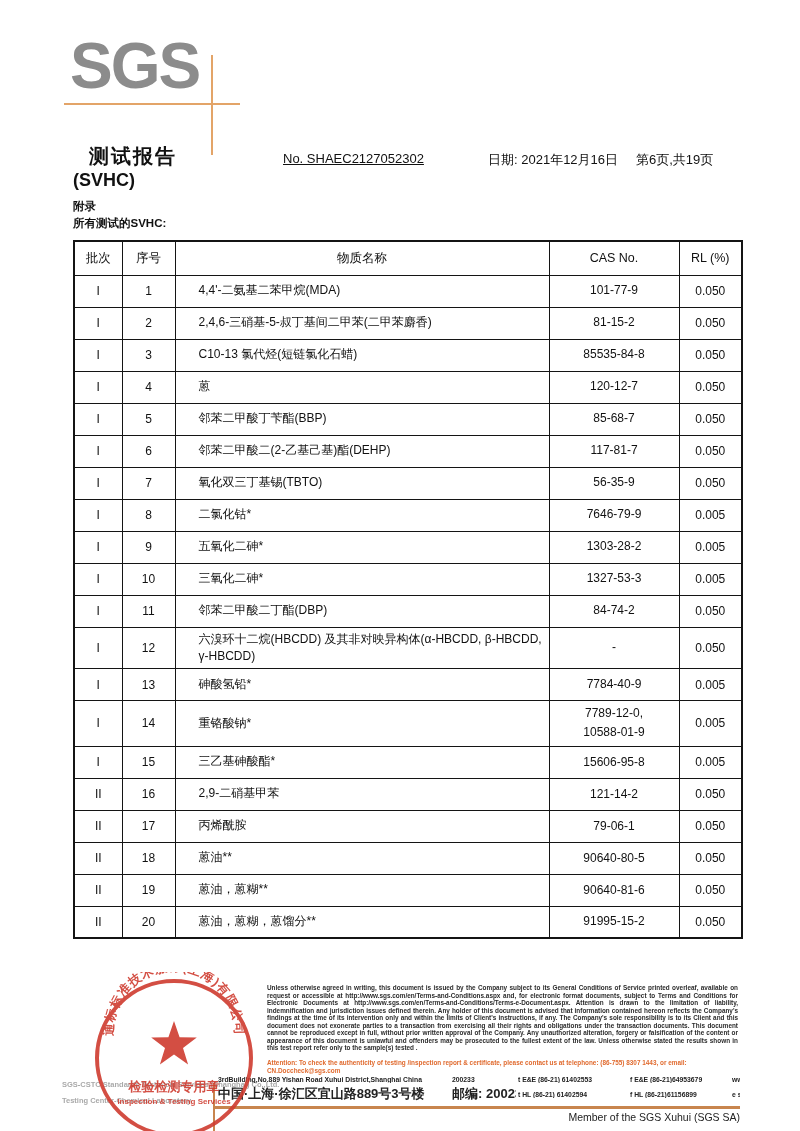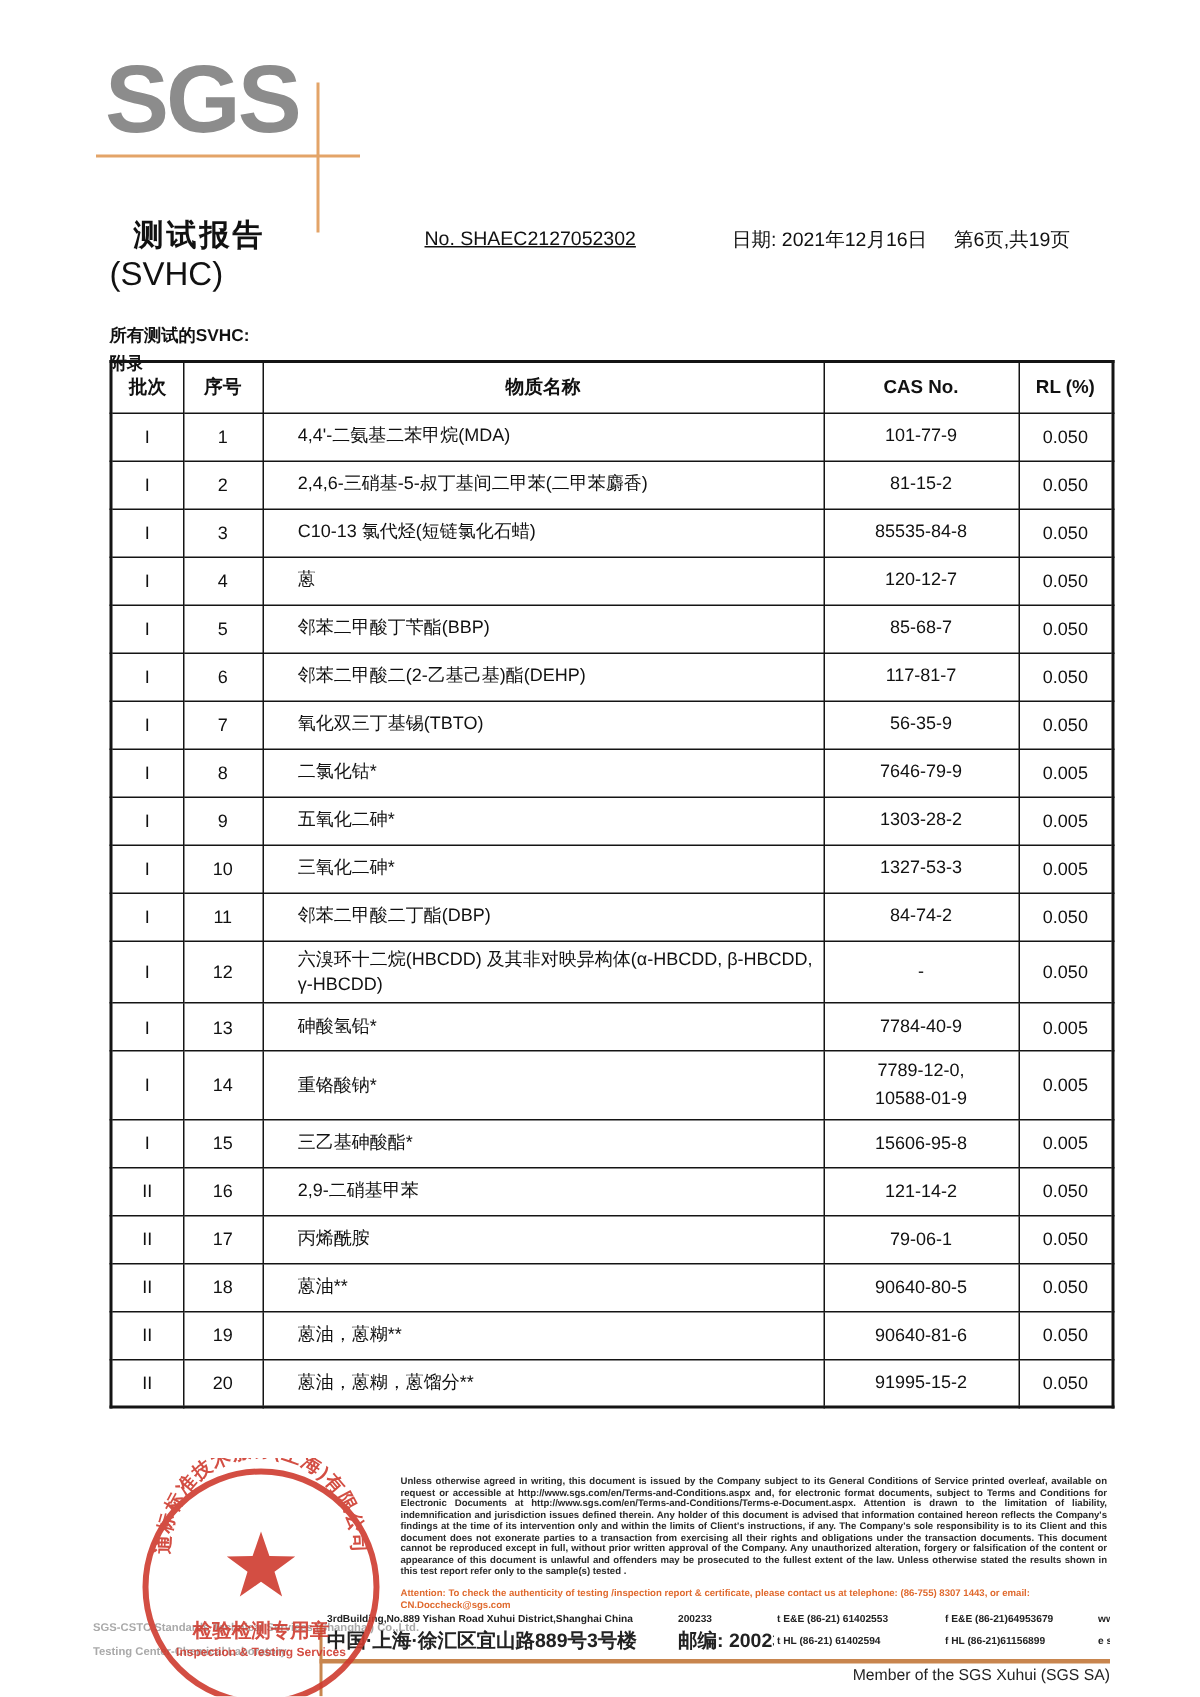--- a/index.html
+++ b/index.html
@@ -15,7 +15,7 @@
 
   
   .report-title { position:absolute; left:73px; top:143px; font-size:20px; font-weight:bold; letter-spacing:2px;margin-left:16px; }
-  .report-subtitle { position:absolute; left:73px; top:170px; font-size:22px; font-weight:normal; }
+  .report-subtitle { position:absolute; left:73px; top:170px; font-size:18px; font-weight:bold; }
   .report-no { position:absolute; left:283px; top:151px; font-size:13px;text-decoration:underline; }
   .report-date { position:absolute; left:488px; top:151px; font-size:13px; }
   .report-pages { position:absolute; left:636px; top:151px; font-size:13px; }

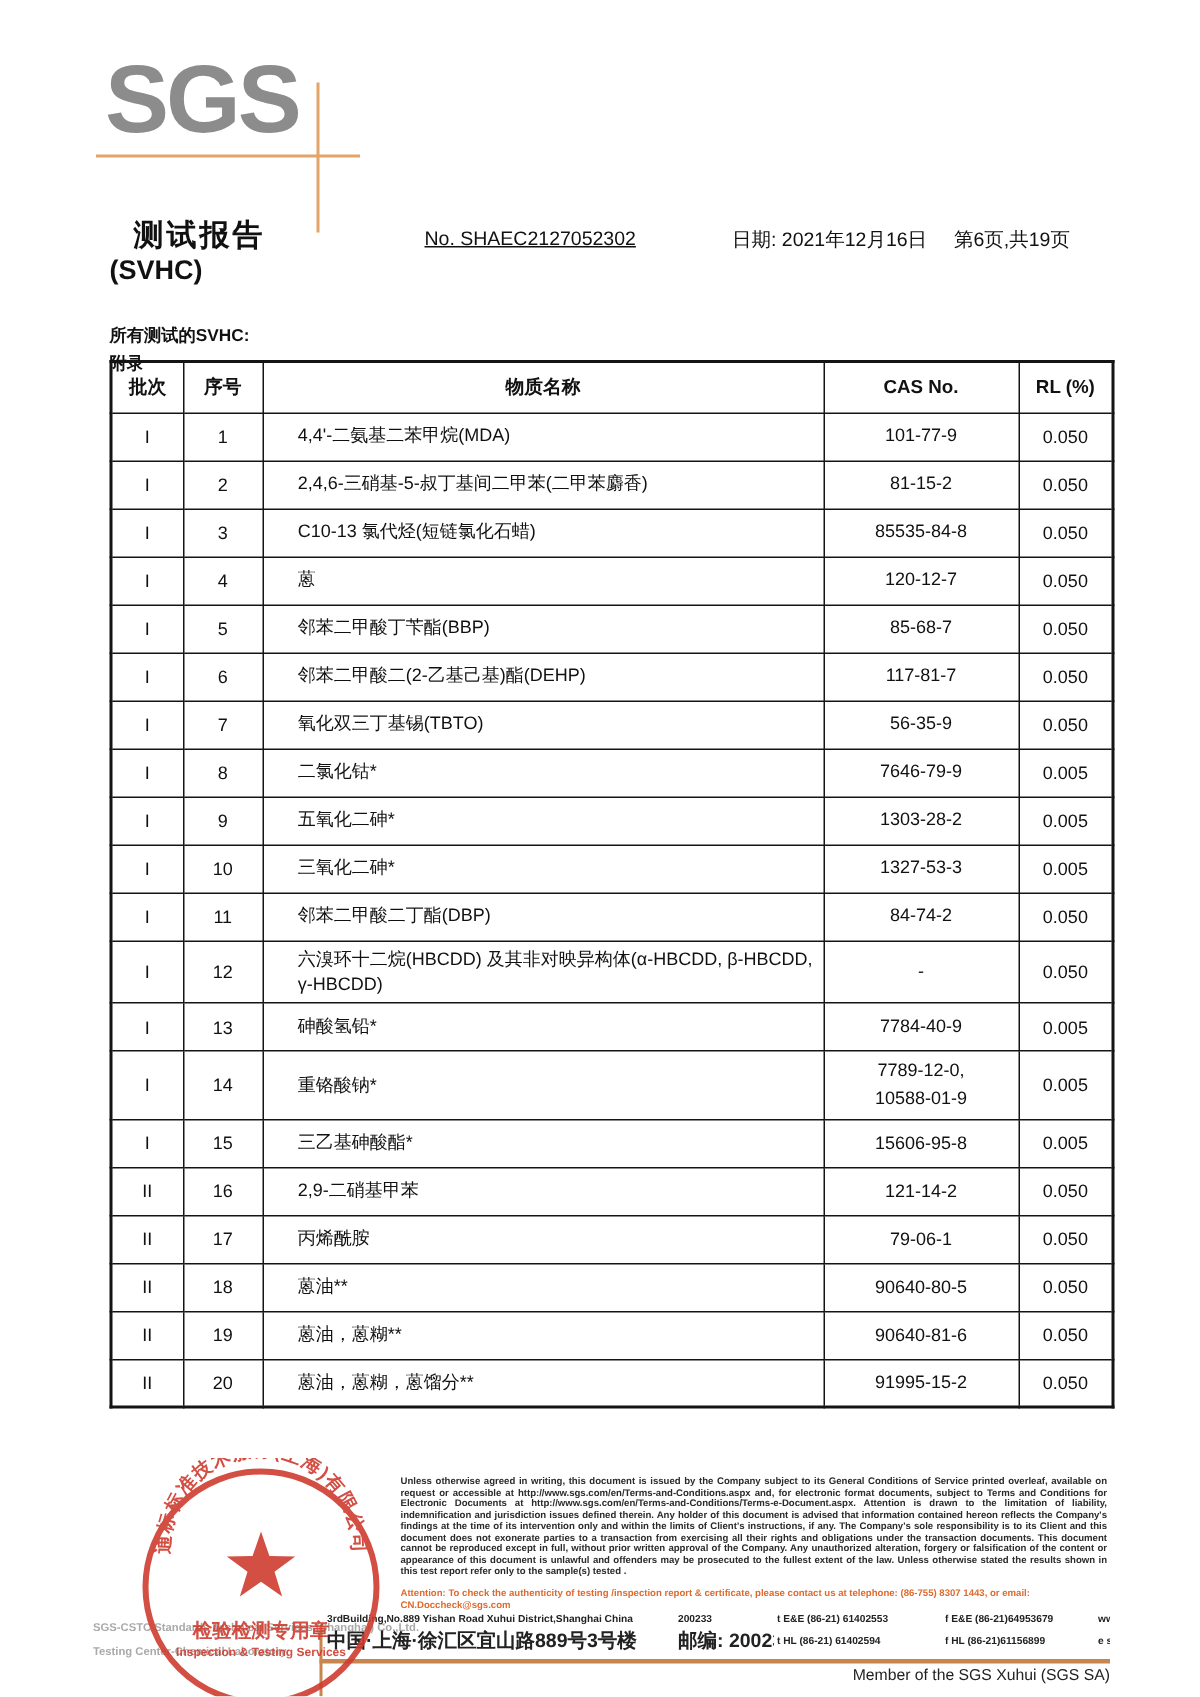--- a/index.html
+++ b/index.html
@@ -19,7 +19,7 @@
   .report-no { position:absolute; left:283px; top:151px; font-size:13px;text-decoration:underline; }
   .report-date { position:absolute; left:488px; top:151px; font-size:13px; }
   .report-pages { position:absolute; left:636px; top:151px; font-size:13px; }
-  .appendix { position:absolute; left:73px; top:199px; font-size:11.5px; font-weight:bold;margin-top:36px; }
+  .appendix { position:absolute; left:73px; top:199px; font-size:11.5px; font-weight:bold; }
   .table-caption { position:absolute; left:73px; top:216px; font-size:11.5px; font-weight:bold; }
 
   

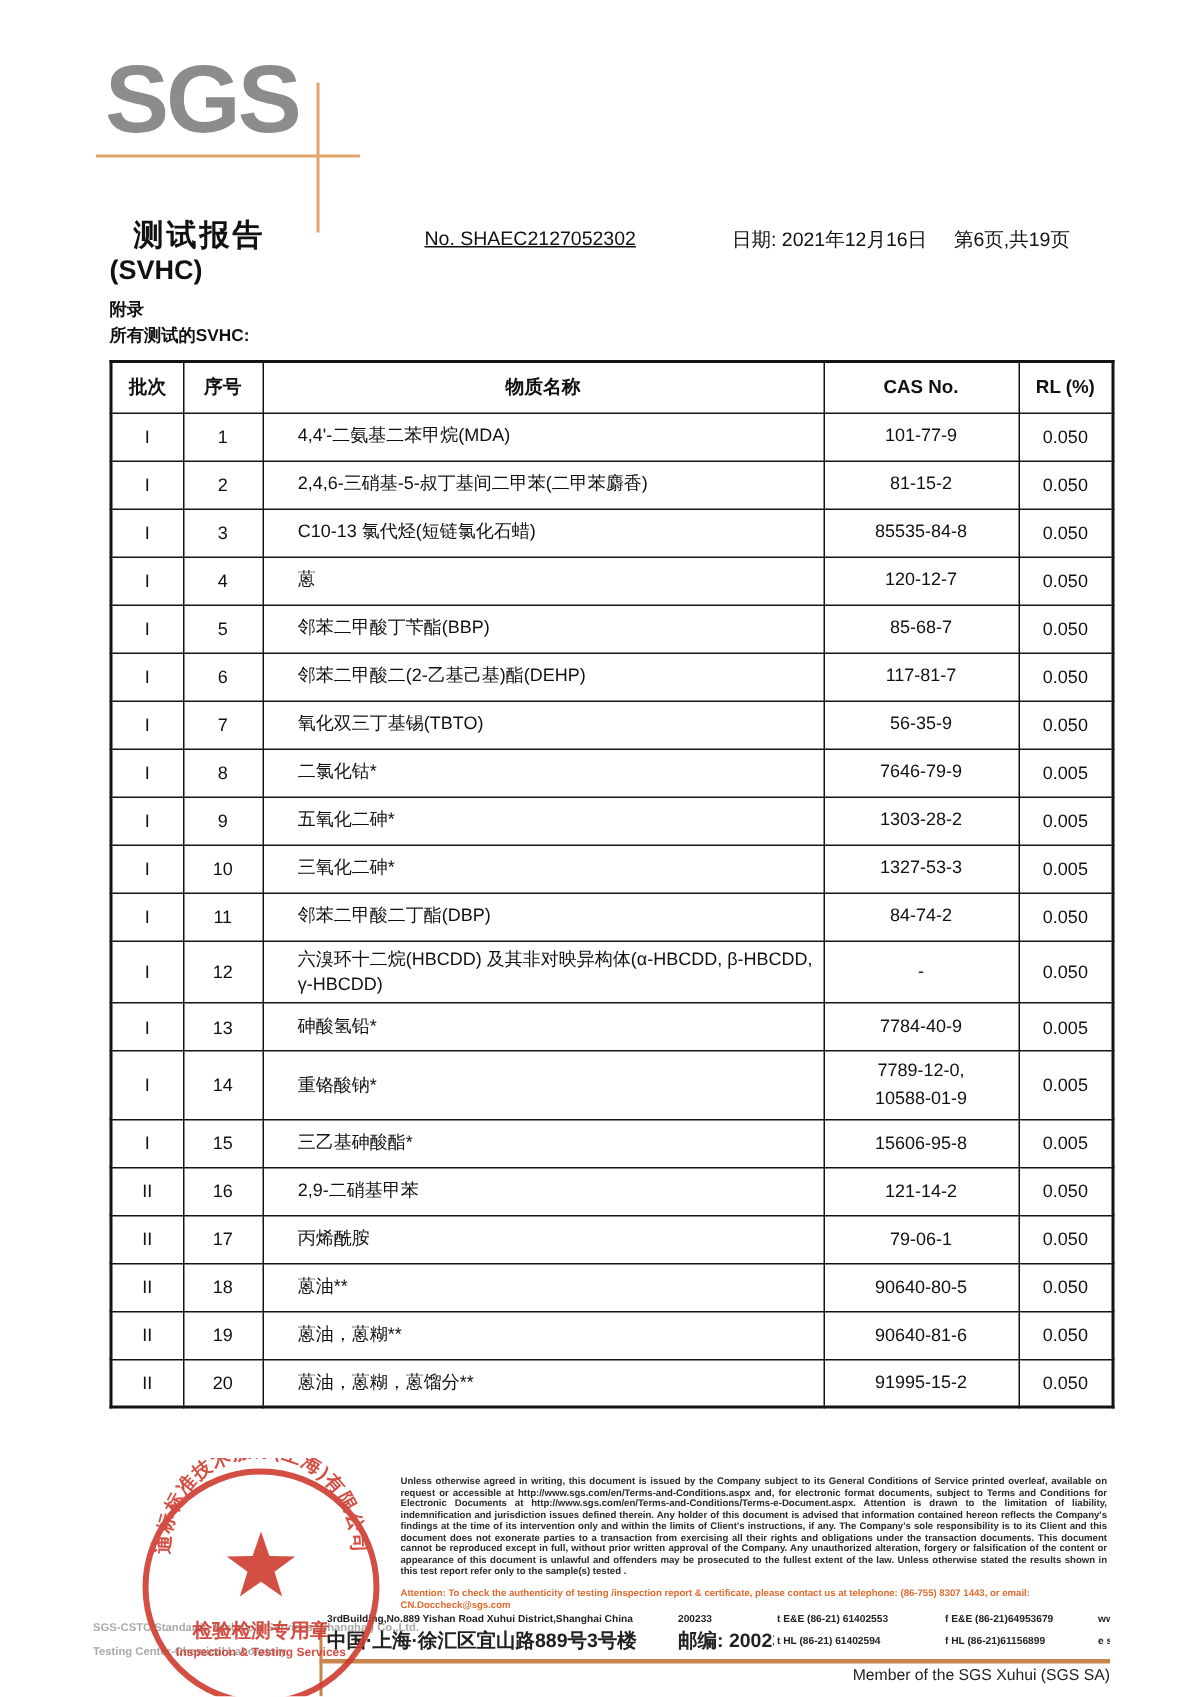--- a/index.html
+++ b/index.html
@@ -27,7 +27,7 @@
                 border-collapse:collapse; table-layout:fixed; }
   .svhc-table th, .svhc-table td { border:1.5px solid #141414; }
   .svhc-table { border:2px solid #141414; }
-  .svhc-table th { height:34px; font-size:12.5px; font-weight:bold; text-align:center; }
+  .svhc-table th { height:34px; font-size:12.5px; font-weight:normal; text-align:center; }
   .svhc-table td { height:32px; font-size:12px; text-align:center; vertical-align:middle; padding:3px 4px; }
   .svhc-table td.c-substance { text-align:left; padding-left:23px; line-height:1.45; }
   .svhc-table td.c-cas { white-space:pre-line; line-height:1.6; }

